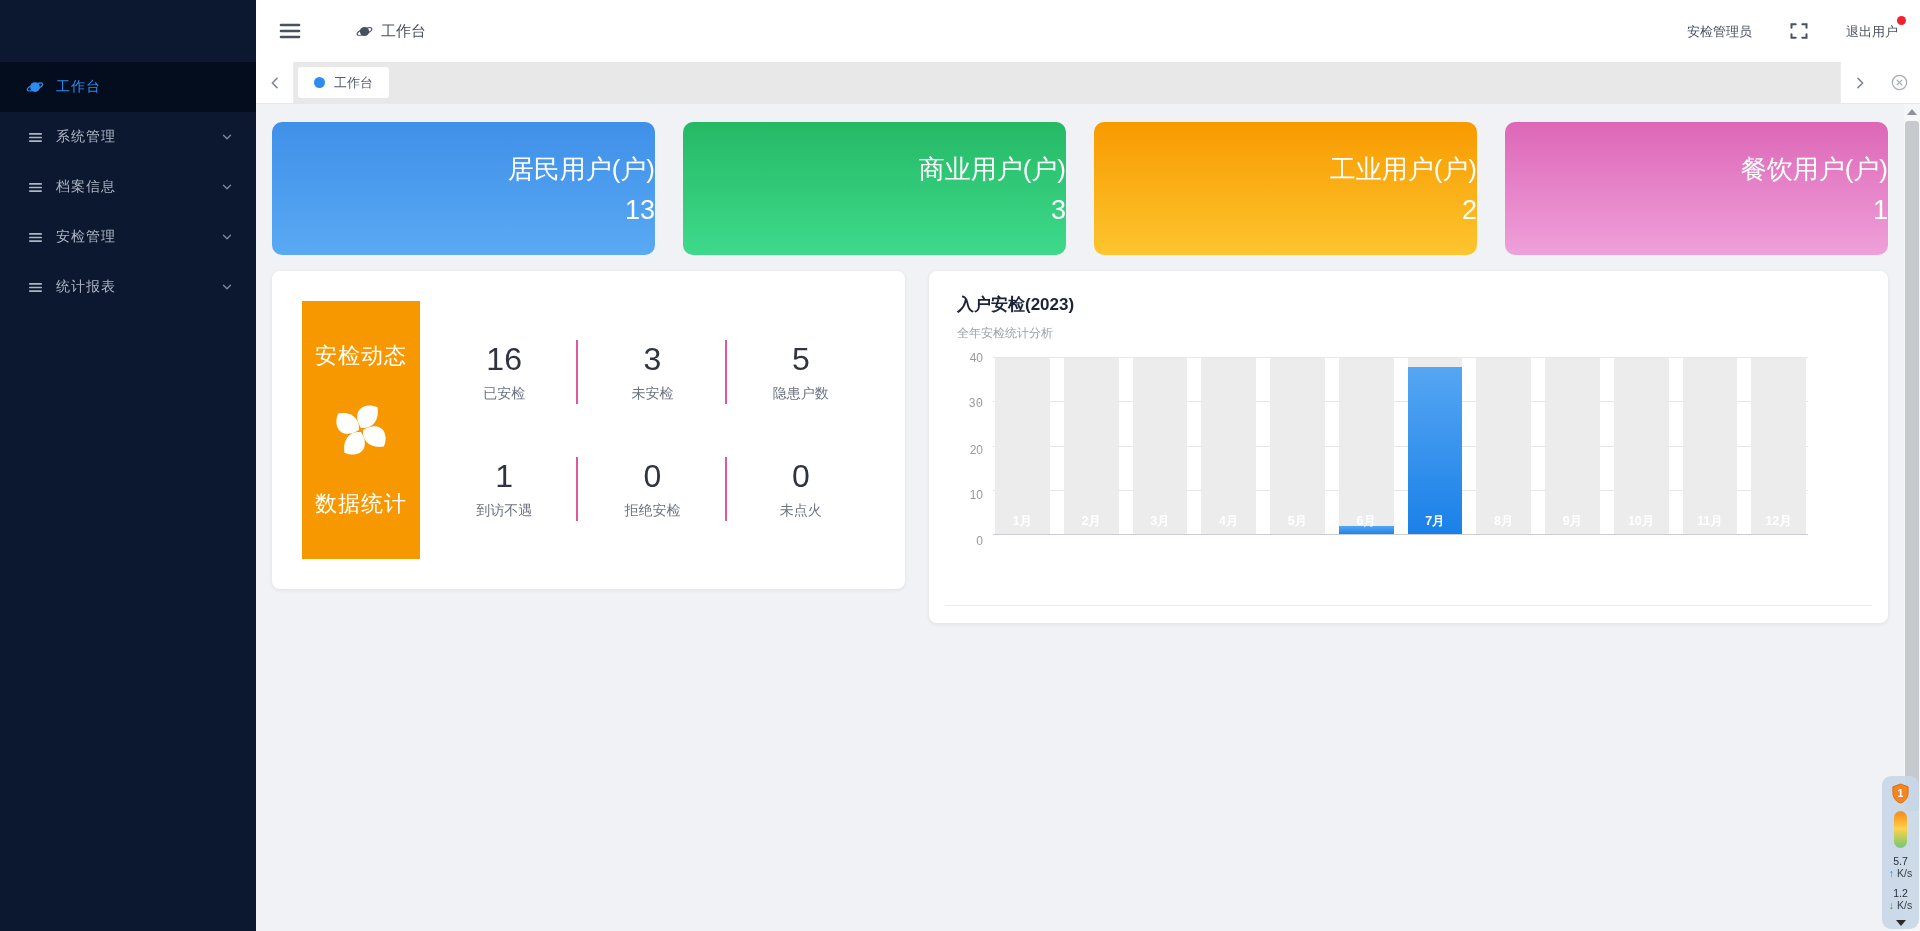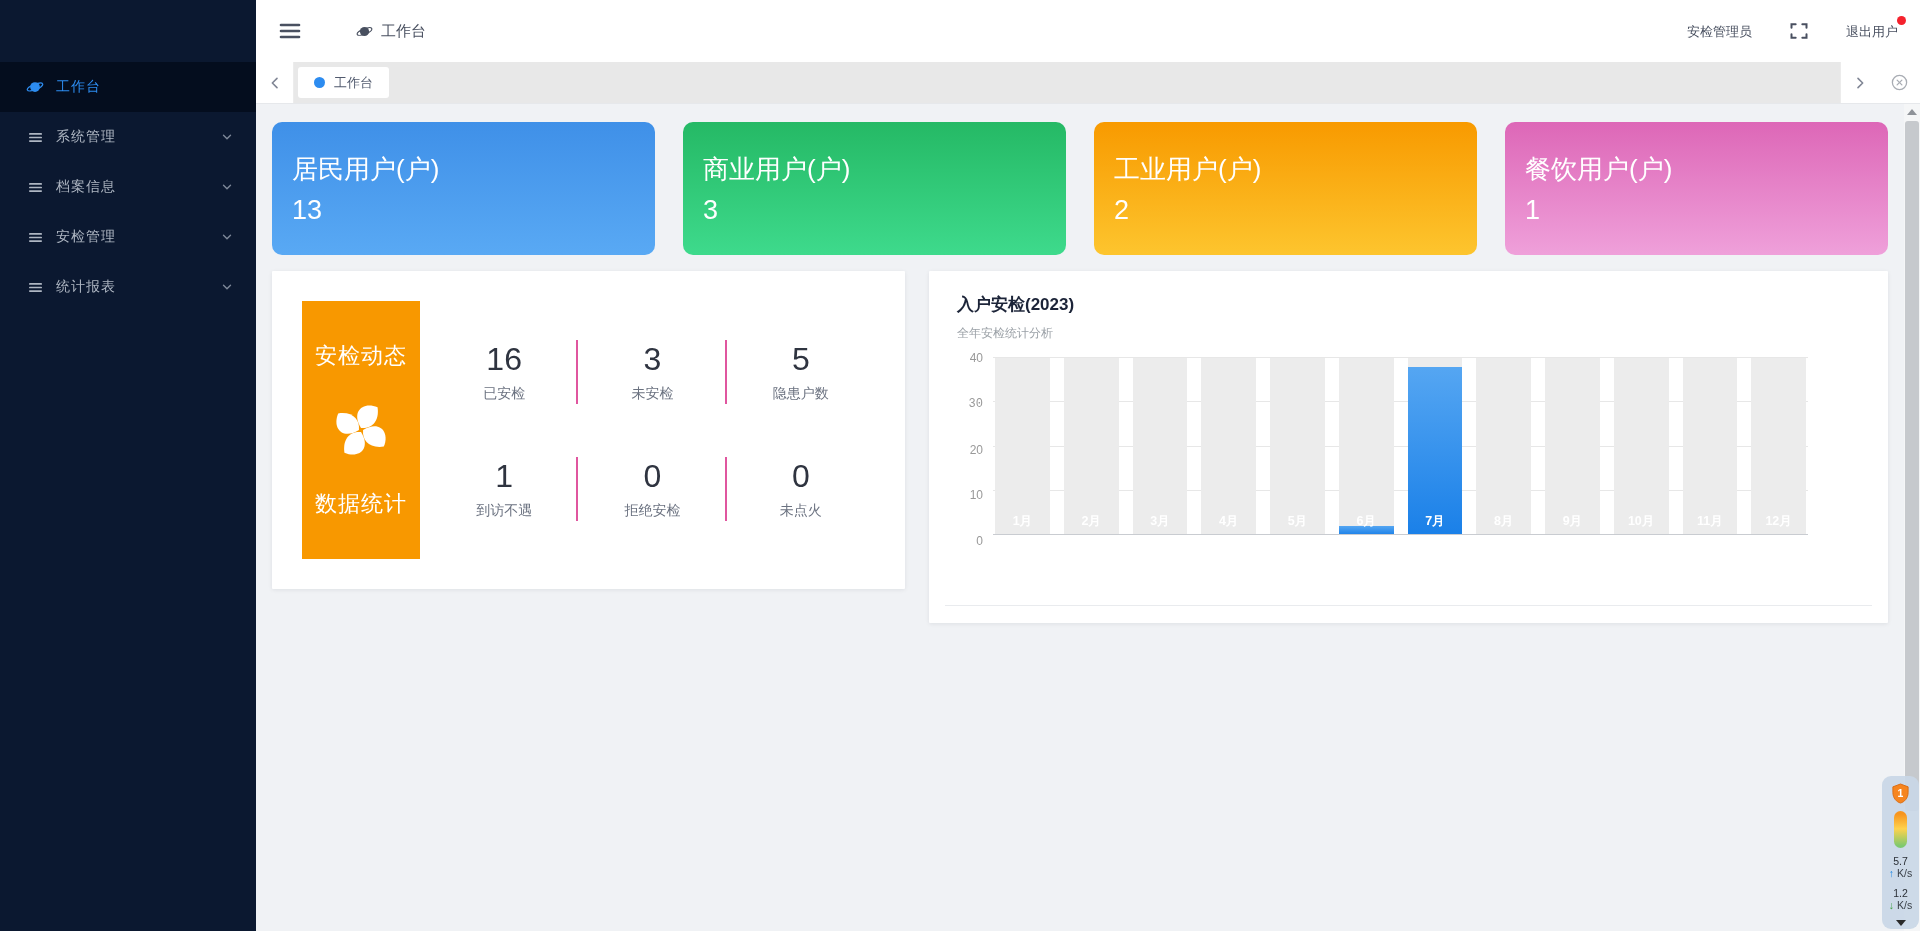--- a/index.html
+++ b/index.html
@@ -37,7 +37,7 @@
   
   .content { position:absolute; left:256px; top:104px; right:16px; bottom:0; padding:18px 16px 0 16px; }
   .cards { display:flex; gap:28px; }
-  .card { flex:1; height:133px; border-radius:10px; color:#fff; display:flex; flex-direction:column; align-items:flex-start; justify-content:center; gap:8px; cursor:pointer;padding-left:20px; }
+  .card { flex:1; height:133px; border-radius:10px; color:#fff; display:flex; flex-direction:column; align-items:flex-end; justify-content:center; gap:8px; cursor:pointer; }
   .card-title { font-size:26px; }
   .card-value { font-size:27px; }
 

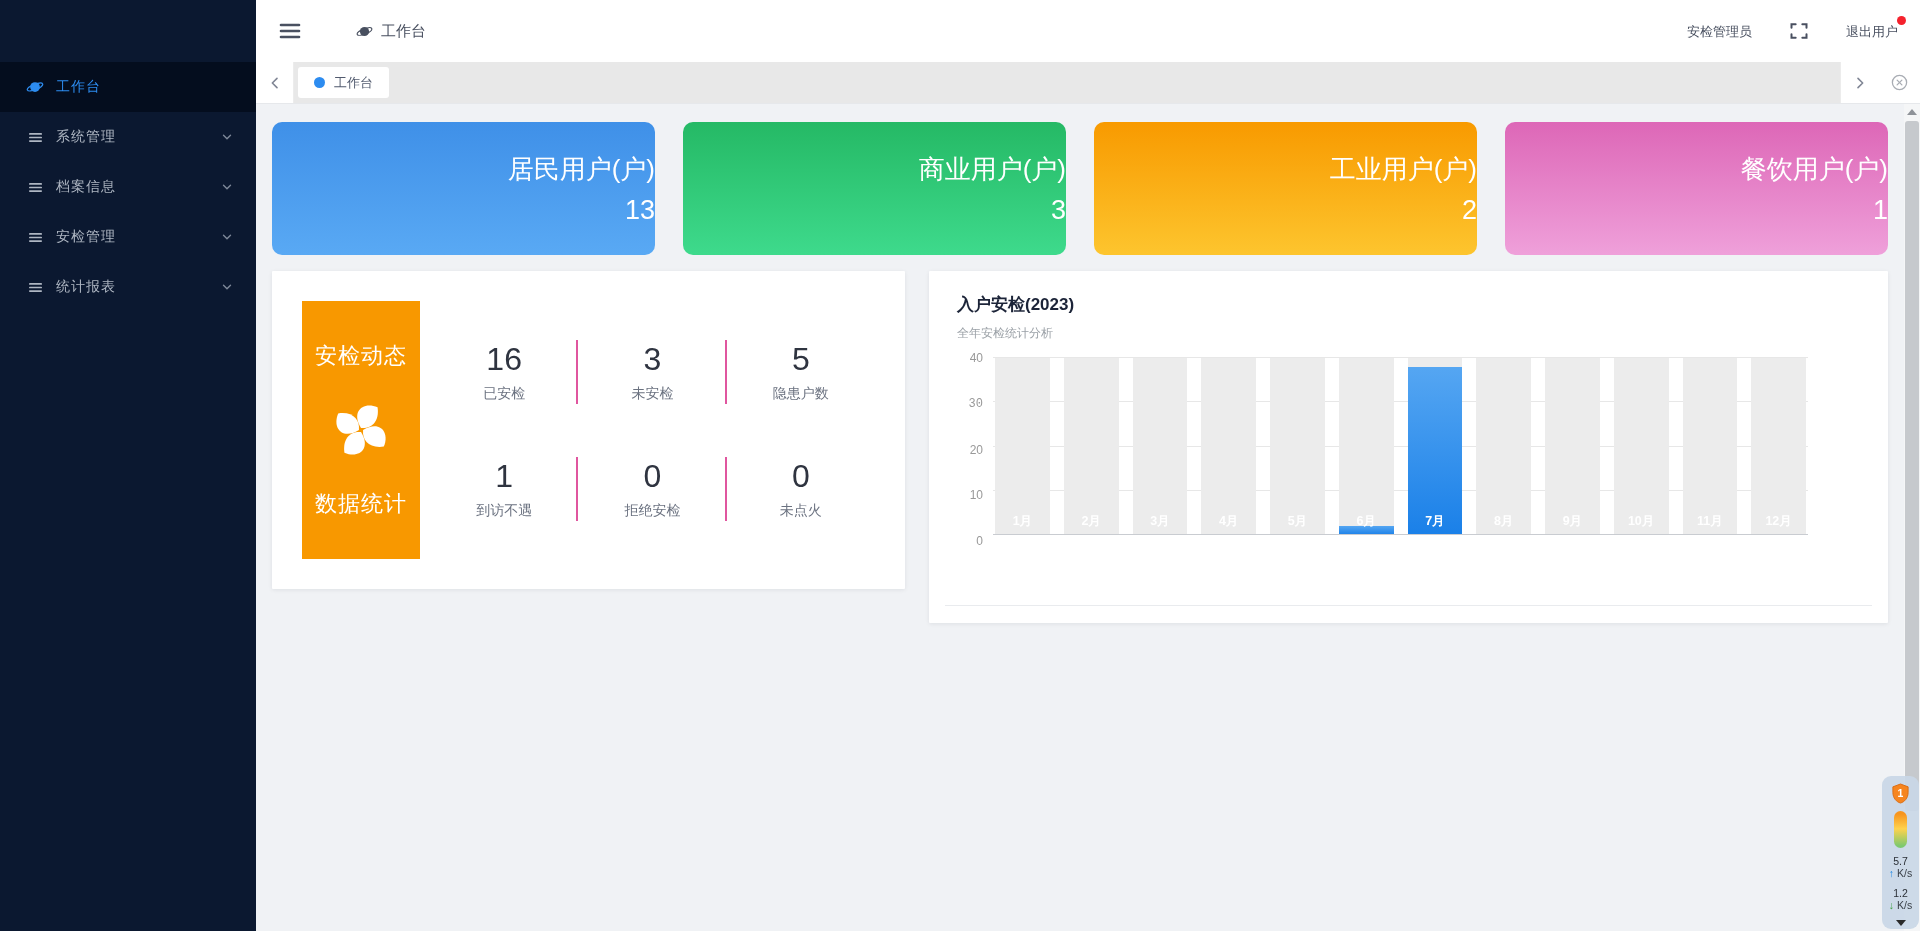--- a/index.html
+++ b/index.html
@@ -42,7 +42,7 @@
   .card-value { font-size:27px; }
 
   .panels { display:flex; gap:24px; margin-top:16px; align-items:flex-start; }
-  .panel { background:#fff; border-radius:1px; box-shadow:0 1px 4px rgba(0,21,41,.08); }
+  .panel { background:#fff; border-radius:8px; box-shadow:0 1px 4px rgba(0,21,41,.08); }
   .panel-left { width:633px; height:318px; padding:30px; display:flex; }
   .banner { width:118px; background:#f89800; color:#fff; display:flex; flex-direction:column; align-items:center; justify-content:center; gap:30px; }
   .banner-text { font-size:22px; letter-spacing:1px; }

